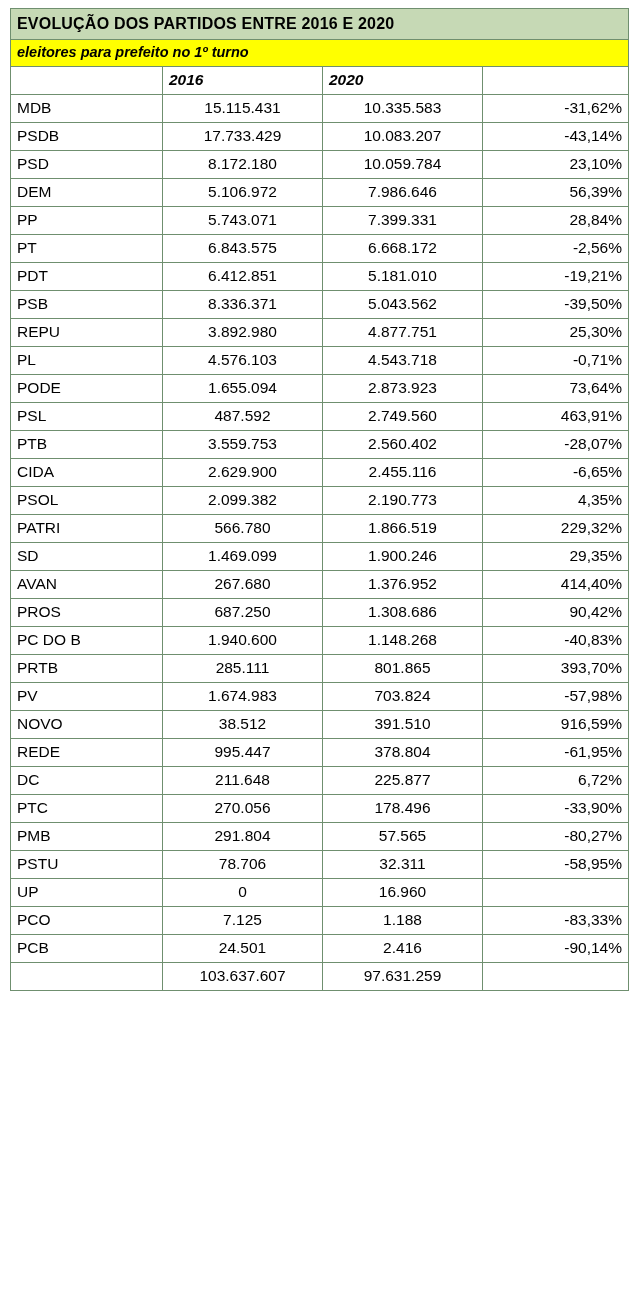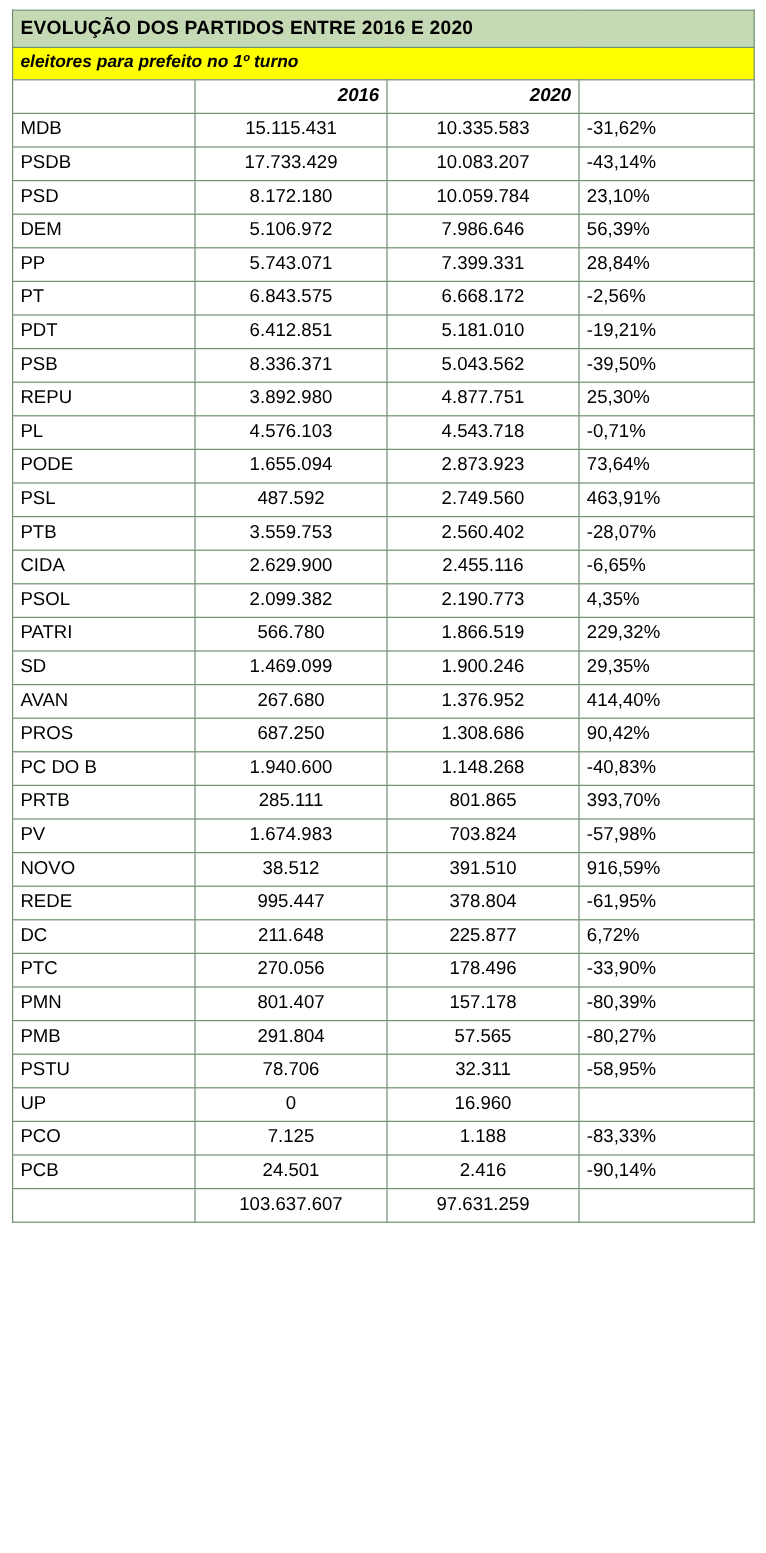--- a/index.html
+++ b/index.html
@@ -50,7 +50,7 @@
     height: 26px !important;
   }
   .yearhead {
-    text-align: right;
+    text-align: left;
     font-style: italic;
     font-weight: bold;
     font-size: 15.5px;

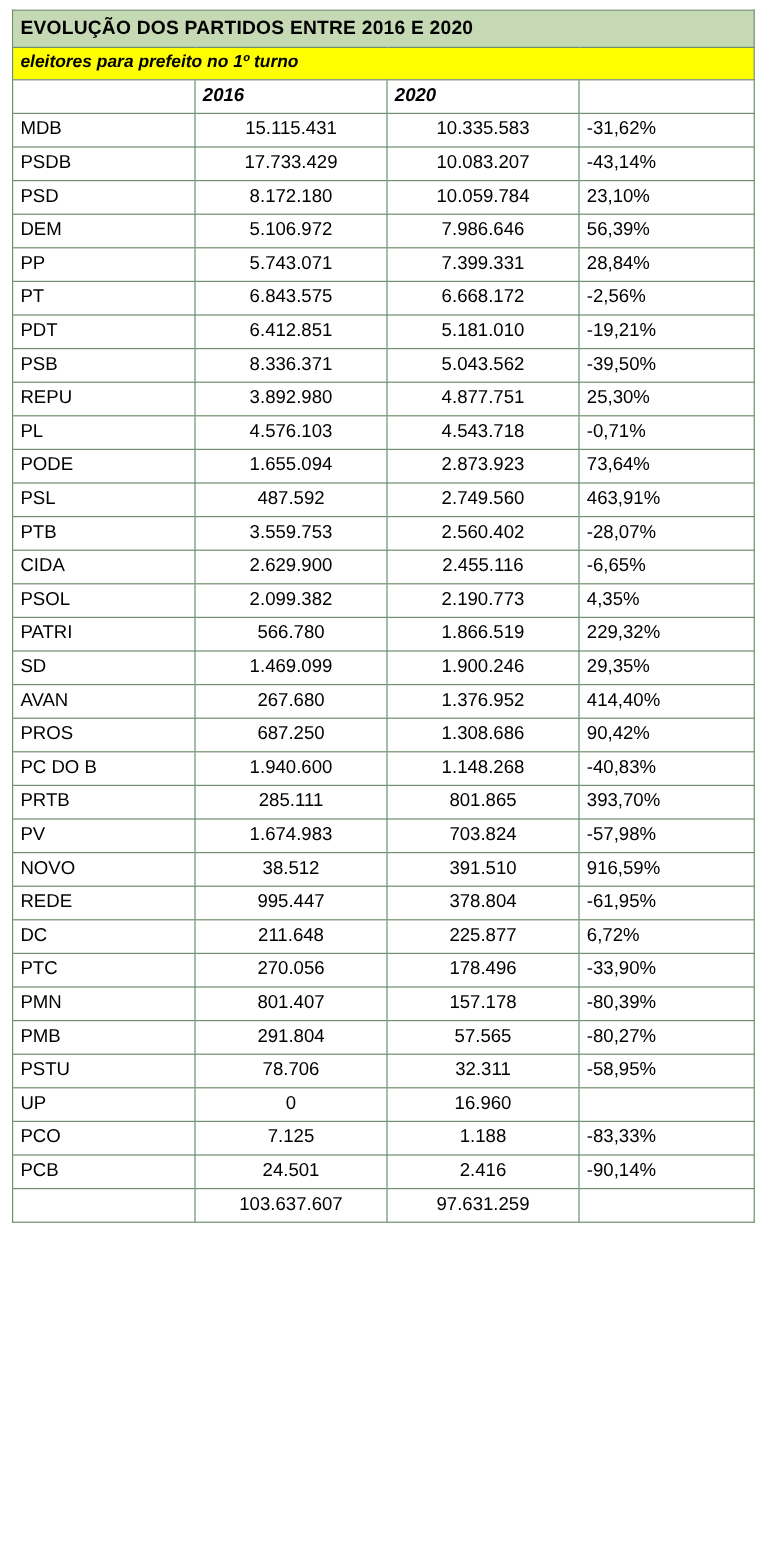--- a/index.html
+++ b/index.html
@@ -68,7 +68,7 @@
     font-size: 15.5px;
   }
   .pct {
-    text-align: left;
+    text-align: right;
     font-size: 15.5px;
   }
   .total-row td {

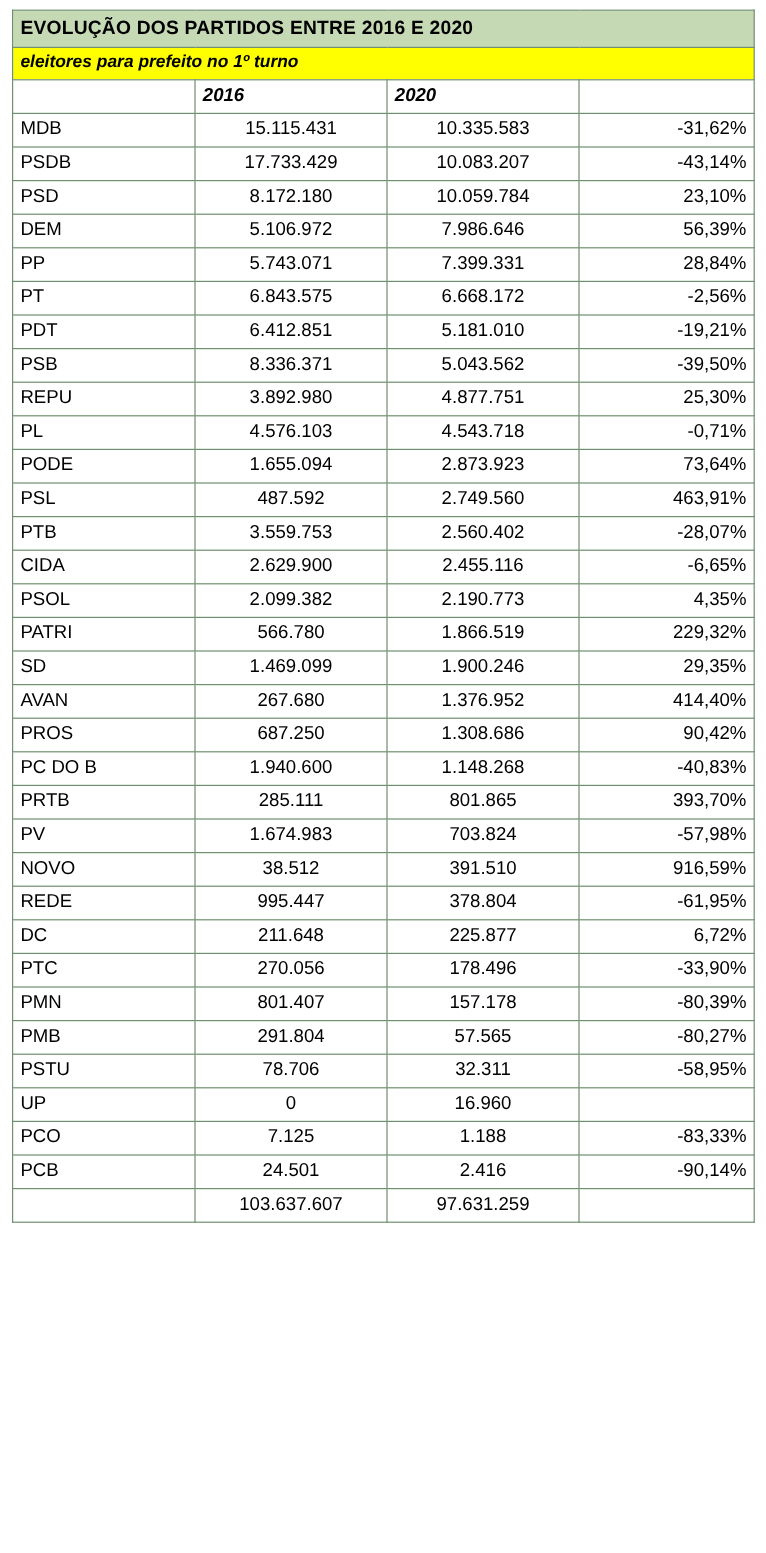--- a/index.html
+++ b/index.html
@@ -261,12 +261,6 @@
         <td class="pct">-33,90%</td>
       </tr>
       <tr>
-        <td class="party">PMN</td>
-        <td class="num">801.407</td>
-        <td class="num">157.178</td>
-        <td class="pct">-80,39%</td>
-      </tr>
-      <tr>
         <td class="party">PMB</td>
         <td class="num">291.804</td>
         <td class="num">57.565</td>

